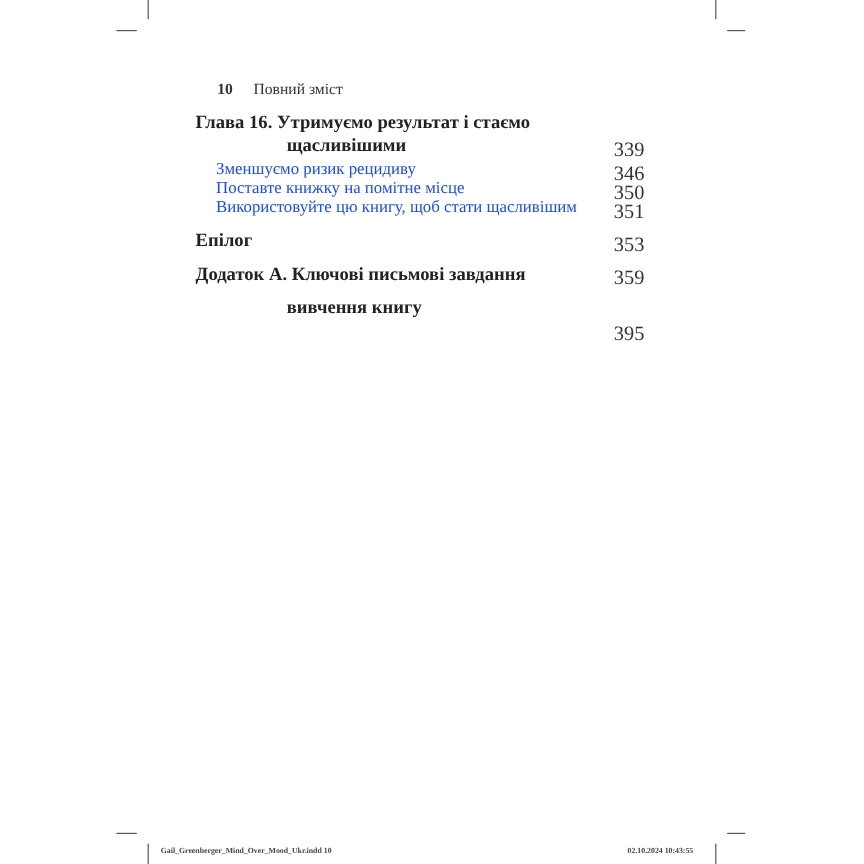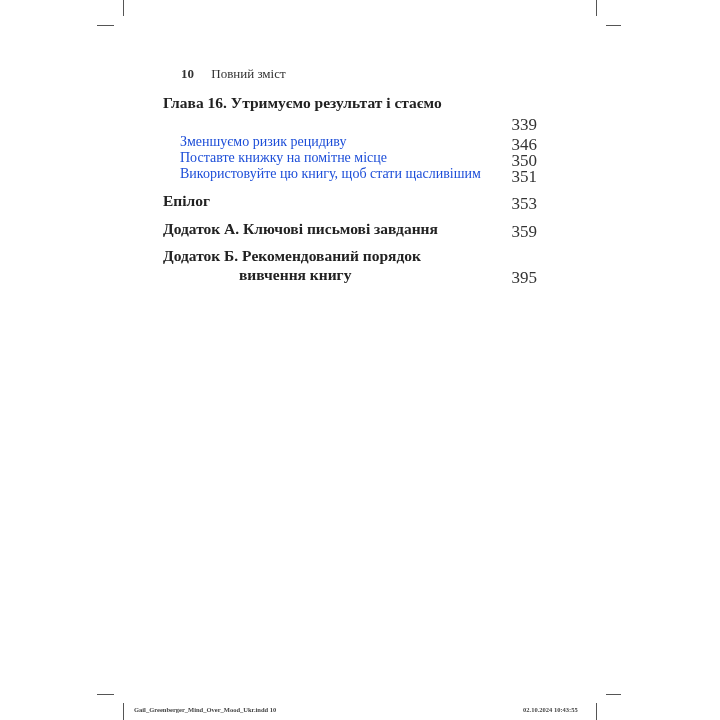--- a/index.html
+++ b/index.html
@@ -106,6 +106,7 @@
   <div class="entry major" style="top:0px;">
     <div class="title">
       <span>Глава 16. Утримуємо результат і стаємо</span>
+      <span class="cont">щасливішими</span>
     </div>
     <span class="page" style="top:21px;">339</span>
   </div>

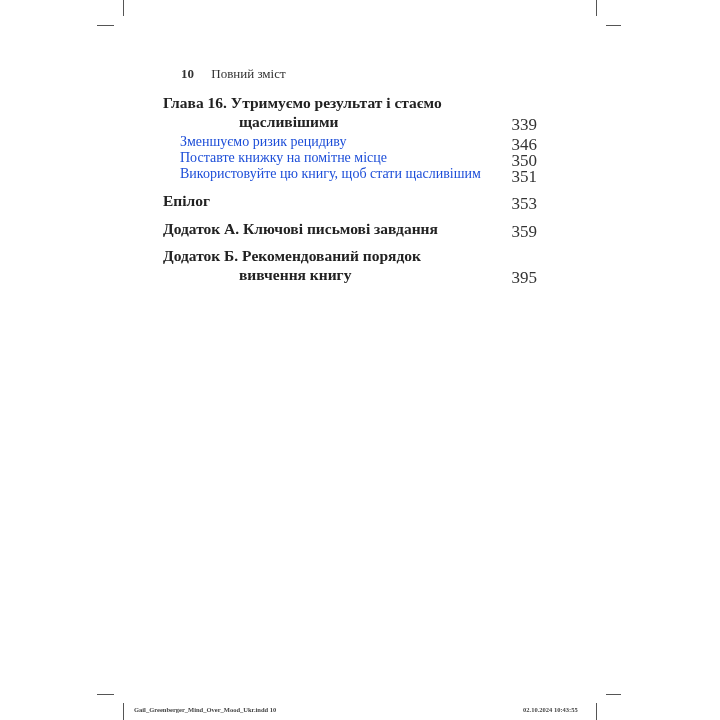--- a/index.html
+++ b/index.html
@@ -142,7 +142,6 @@
 
   <div class="entry major" style="top:153px;">
     <div class="title">
-      <span>Додаток Б. Рекомендований порядок</span>
       <span class="cont">вивчення книгу</span>
     </div>
     <span class="page" style="top:21px;">395</span>

